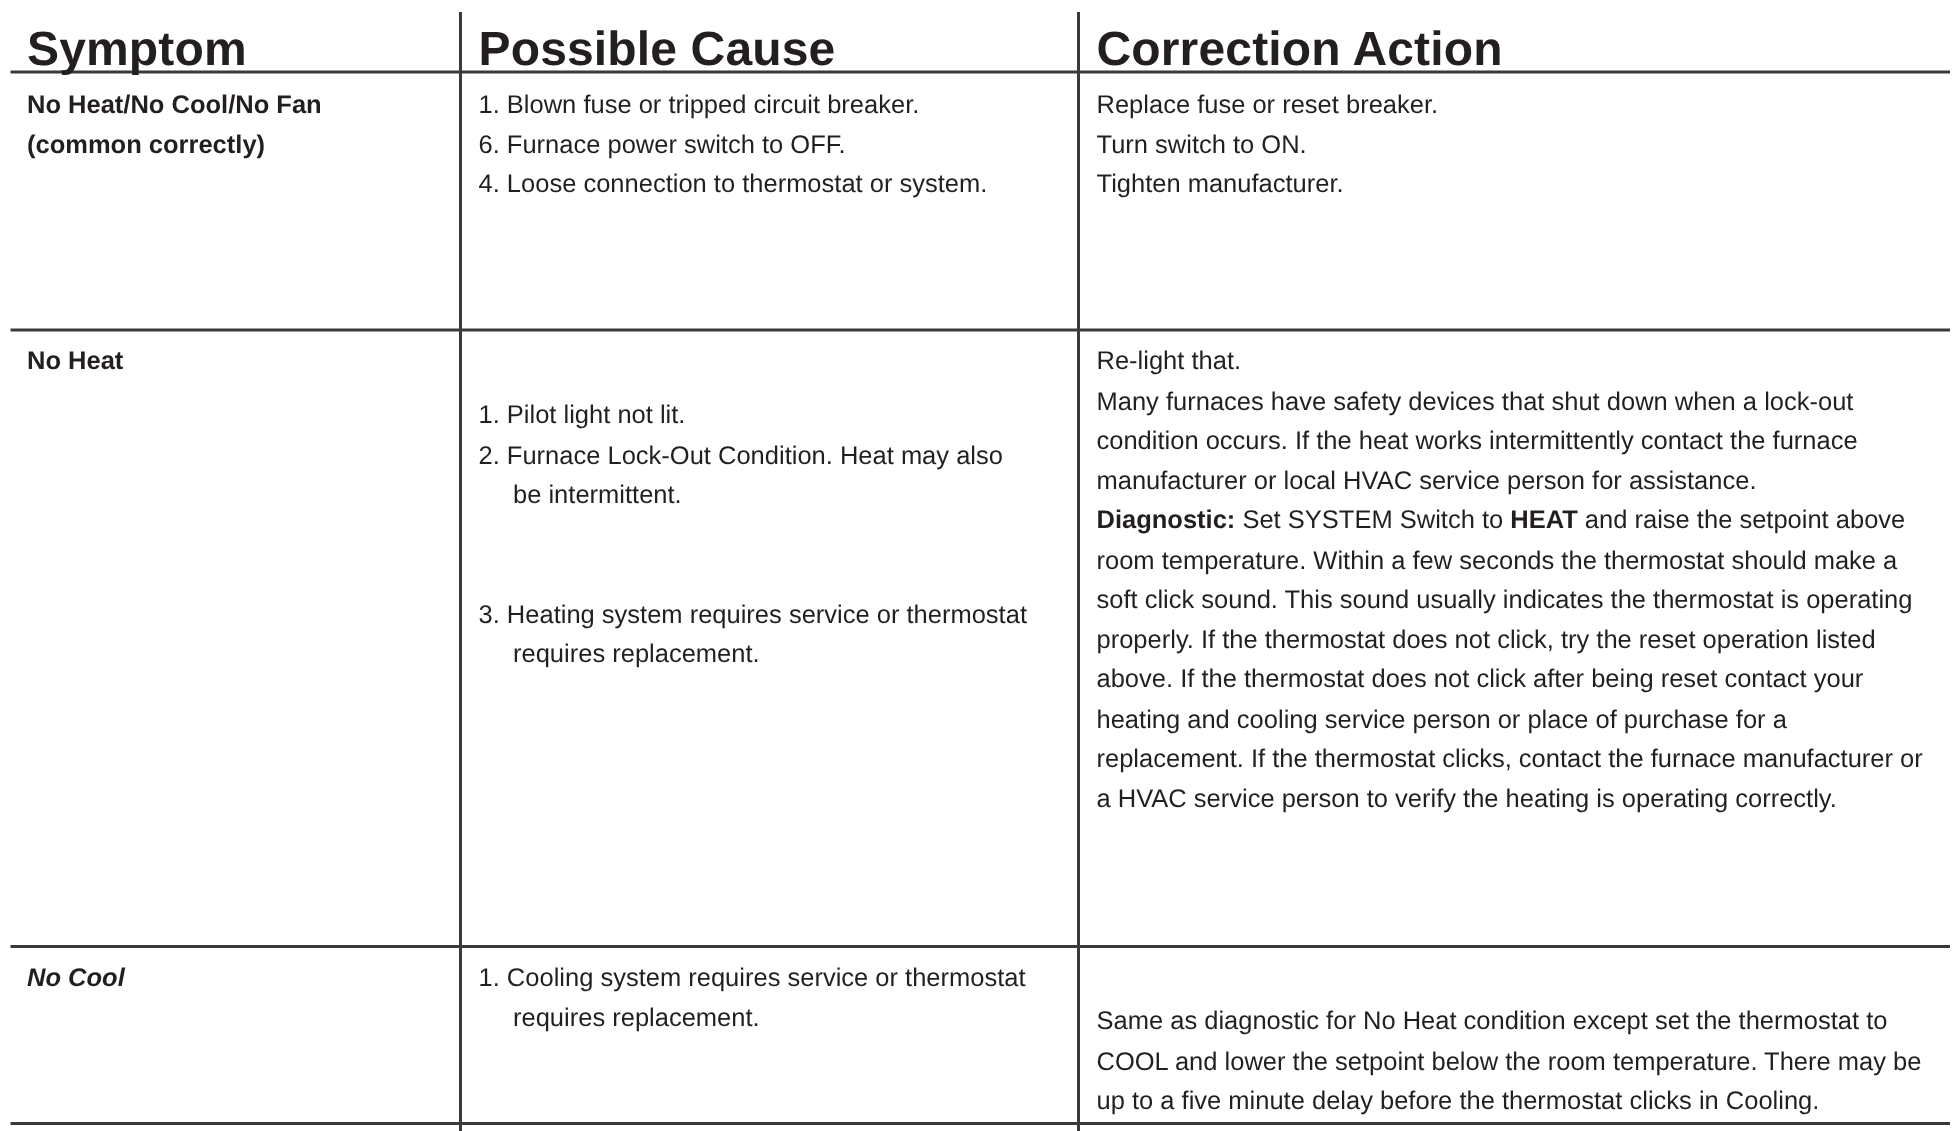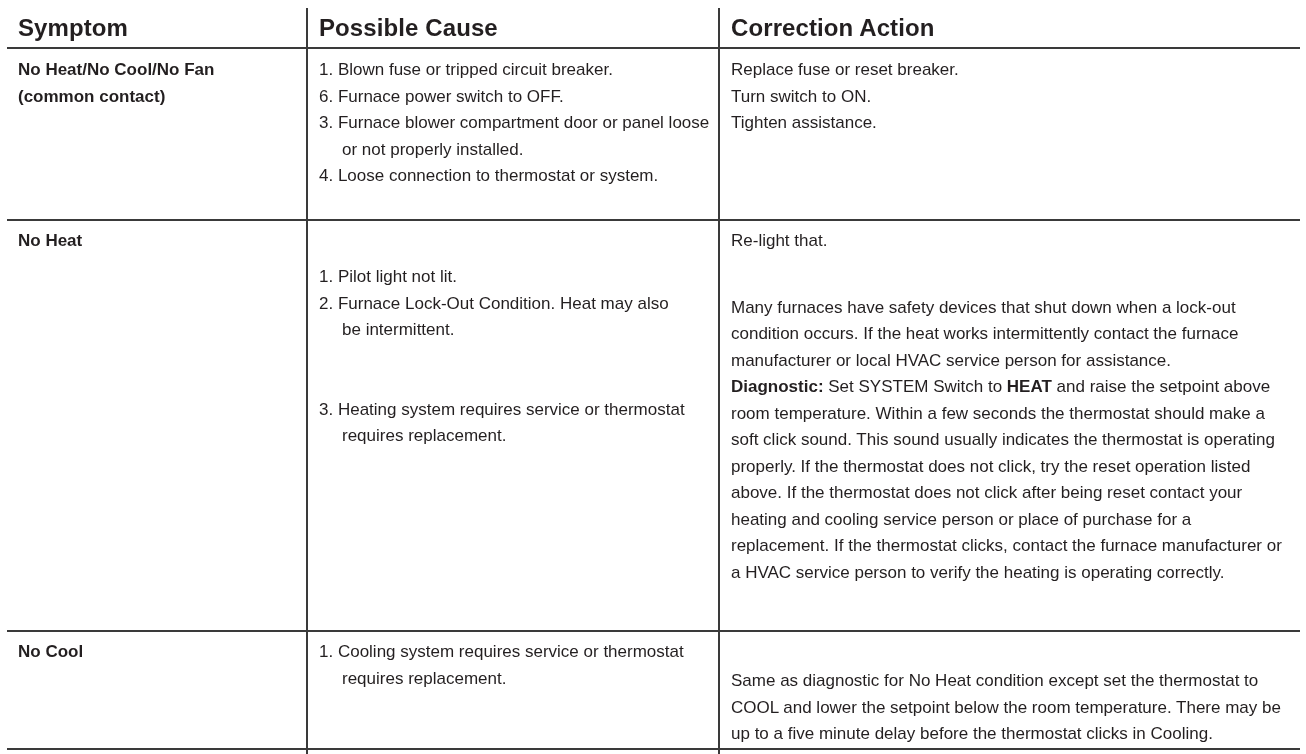--- a/index.html
+++ b/index.html
@@ -7,7 +7,7 @@
          font-family: "Liberation Sans", sans-serif; color: #231f20; }
   .vline { position: absolute; width: 1.5px; background: #3a3a3a; top: 8px; bottom: 0; }
   .hline { position: absolute; left: 7px; width: 1293px; height: 1.6px; background: #3a3a3a; }
-  .hdr { position: absolute; top: 14px; font-size: 24px; font-weight: bold; letter-spacing: 0.1px; }
+  .hdr { position: absolute; top: 14px; font-size: 32px; font-weight: bold; letter-spacing: 0.1px; }
   .cell { position: absolute; font-size: 17px; line-height: 26.5px; }
   .sym { font-weight: bold; left: 18px; width: 285px; }
   .causes { left: 319px; width: 395px; }

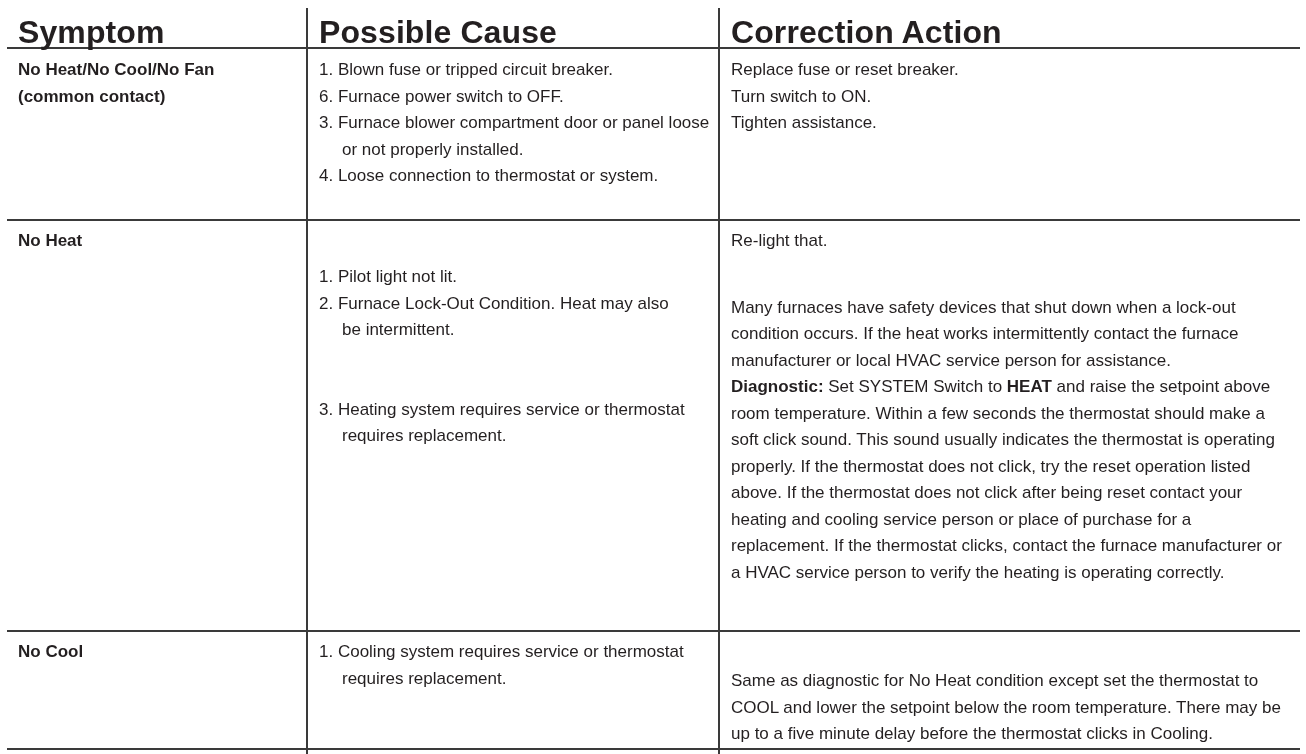--- a/index.html
+++ b/index.html
@@ -32,7 +32,7 @@
 
 <div class="cell sym" style="top:57px;">
   <div>No Heat/No Cool/No Fan</div>
-  <div>(common contact)</div>
+  <div>(common correctly)</div>
 </div>
 <div class="cell causes" style="top:57px;">
   <div class="cause">1. Blown fuse or tripped circuit breaker.</div>

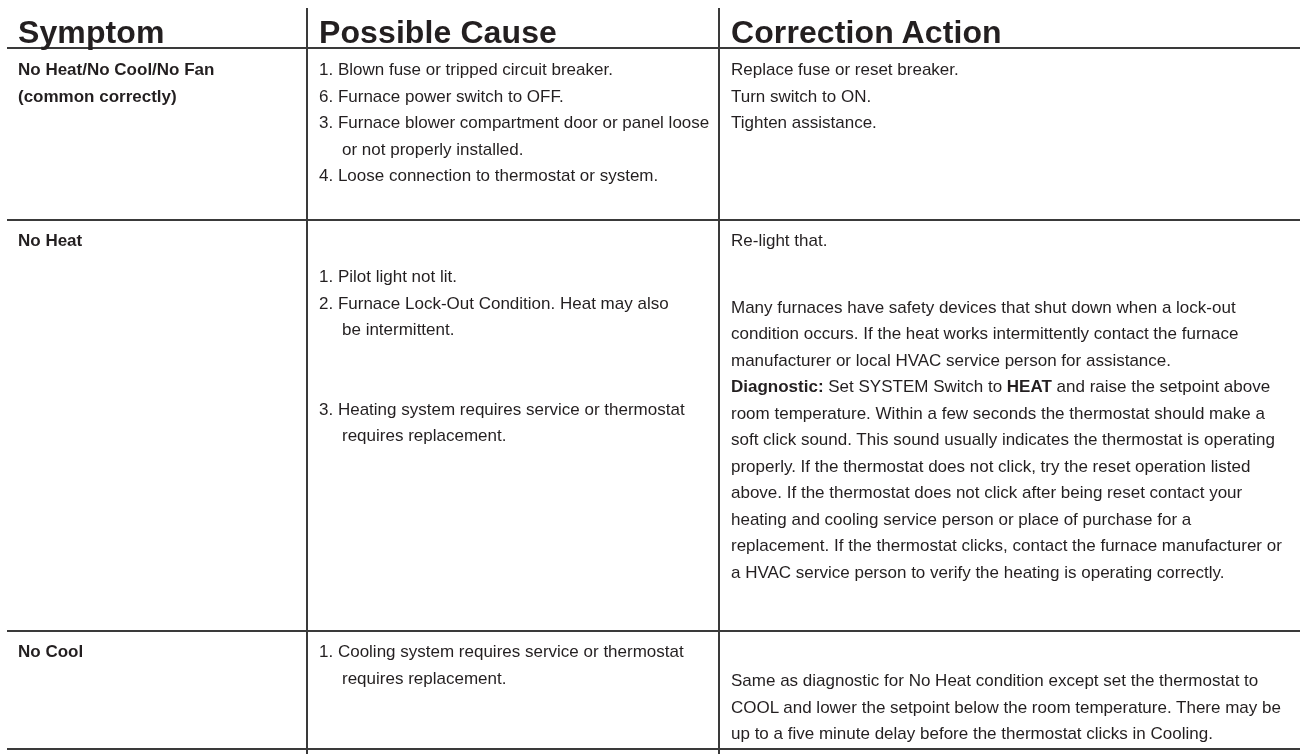--- a/index.html
+++ b/index.html
@@ -37,7 +37,6 @@
 <div class="cell causes" style="top:57px;">
   <div class="cause">1. Blown fuse or tripped circuit breaker.</div>
   <div class="cause">6. Furnace power switch to OFF.</div>
-  <div class="cause">3. Furnace blower compartment door or panel loose or not properly installed.</div>
   <div class="cause">4. Loose connection to thermostat or system.</div>
 </div>
 <div class="cell actions" style="top:57px;">

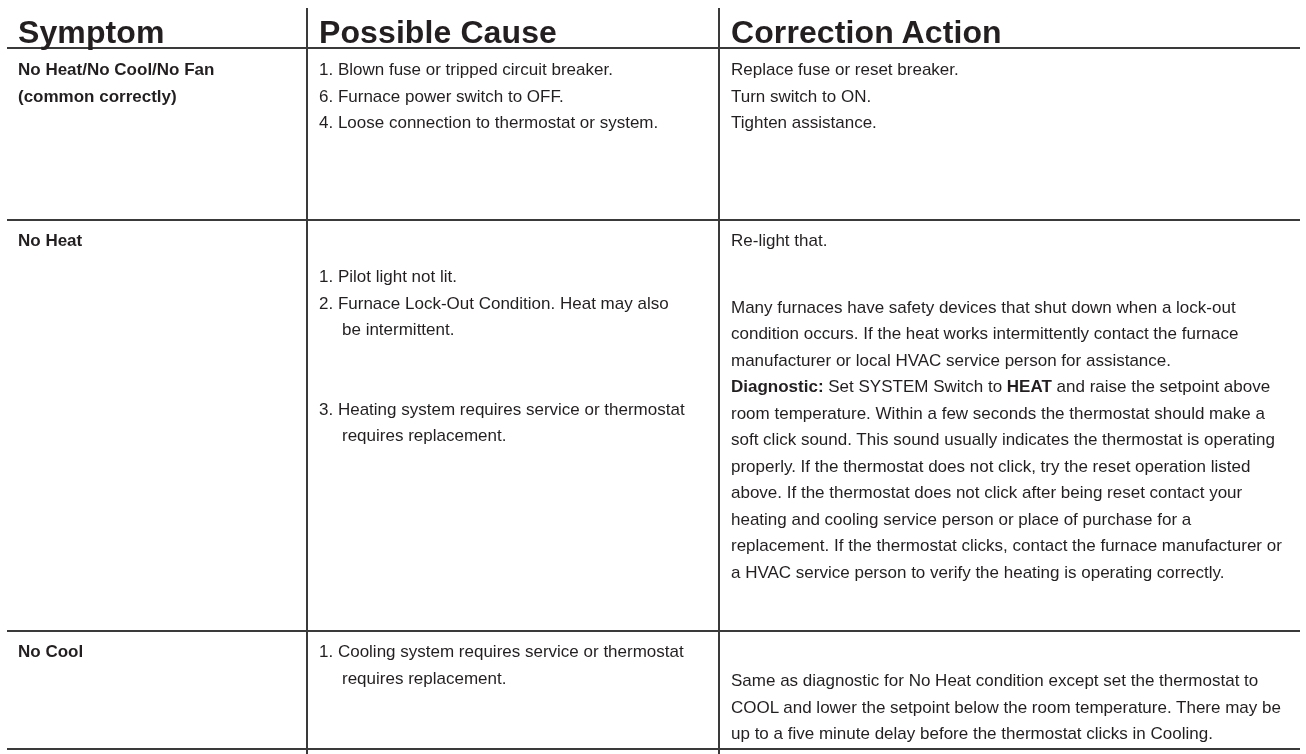--- a/index.html
+++ b/index.html
@@ -42,7 +42,7 @@
 <div class="cell actions" style="top:57px;">
   <div>Replace fuse or reset breaker.</div>
   <div>Turn switch to ON.</div>
-  <div>Tighten assistance.</div>
+  <div>Tighten manufacturer.</div>
 </div>
 
 <div class="cell sym" style="top:228px;">

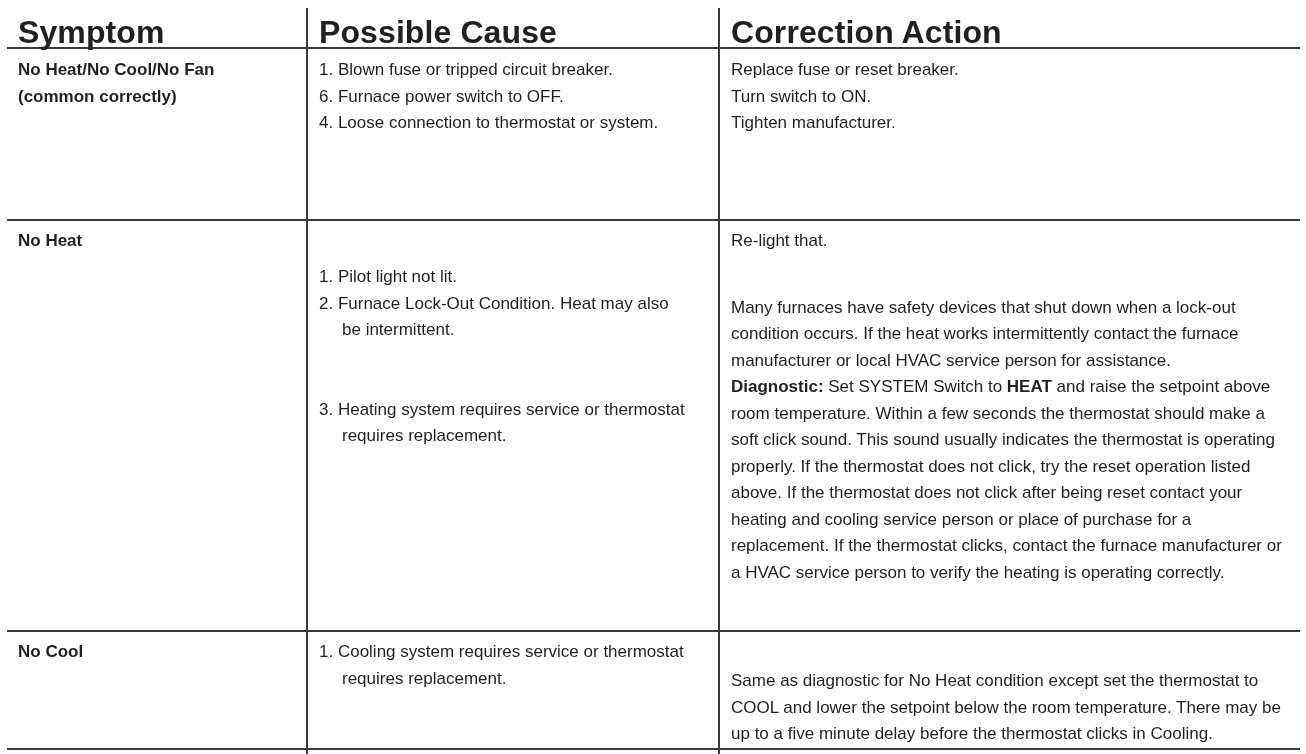--- a/index.html
+++ b/index.html
@@ -56,7 +56,7 @@
 </div>
 <div class="cell actions" style="top:228px;">
   <div>Re-light that.</div>
-  <div style="width:552px;margin-top:40px;">Many furnaces have safety devices that shut down when a lock-out condition occurs. If the heat works intermittently contact the furnace manufacturer or local HVAC service person for assistance.</div>
+  <div style="width:552px;">Many furnaces have safety devices that shut down when a lock-out condition occurs. If the heat works intermittently contact the furnace manufacturer or local HVAC service person for assistance.</div>
   <div style="width:562px;"><b>Diagnostic:</b><span> Set SYSTEM Switch to </span><b>HEAT</b><span> and raise the setpoint above room temperature. Within a few seconds the thermostat should make a soft click sound. This sound usually indicates the thermostat is operating properly. If the thermostat does not click, try the reset operation listed above. If the thermostat does not click after being reset contact your heating and cooling service person or place of purchase for a replacement. If the thermostat clicks, contact the furnace manufacturer or a HVAC service person to verify the heating is operating correctly.</span></div>
 </div>
 

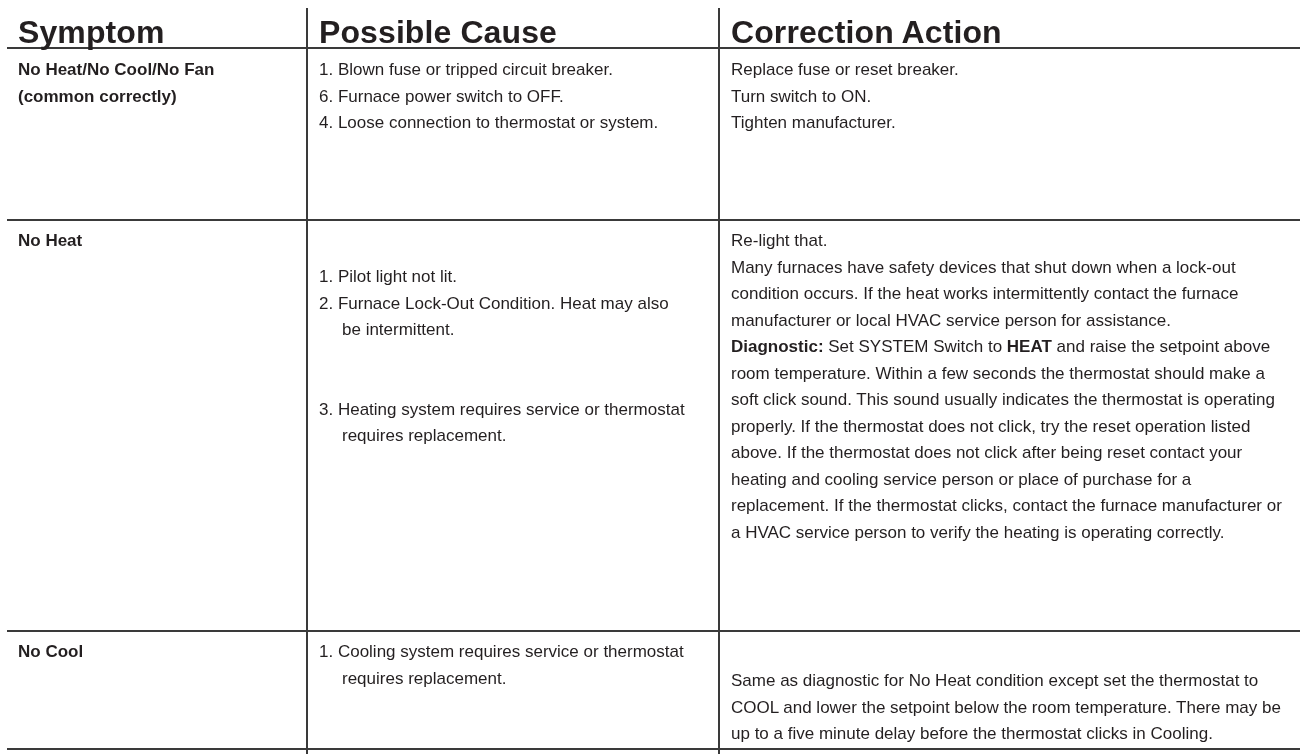--- a/index.html
+++ b/index.html
@@ -60,7 +60,7 @@
   <div style="width:562px;"><b>Diagnostic:</b><span> Set SYSTEM Switch to </span><b>HEAT</b><span> and raise the setpoint above room temperature. Within a few seconds the thermostat should make a soft click sound. This sound usually indicates the thermostat is operating properly. If the thermostat does not click, try the reset operation listed above. If the thermostat does not click after being reset contact your heating and cooling service person or place of purchase for a replacement. If the thermostat clicks, contact the furnace manufacturer or a HVAC service person to verify the heating is operating correctly.</span></div>
 </div>
 
-<div class="cell sym" style="top:639px;">
+<div class="cell sym" style="top:639px;font-style:italic;">
   <div>No Cool</div>
 </div>
 <div class="cell causes" style="top:639px;">

